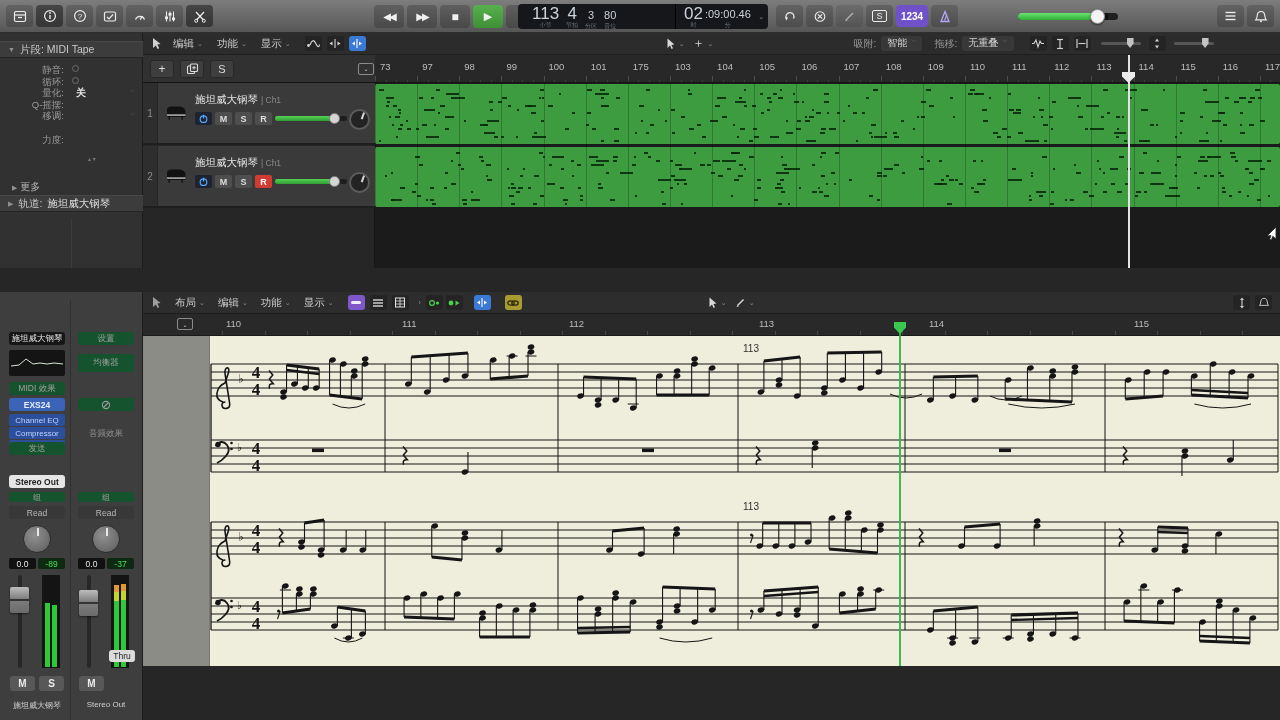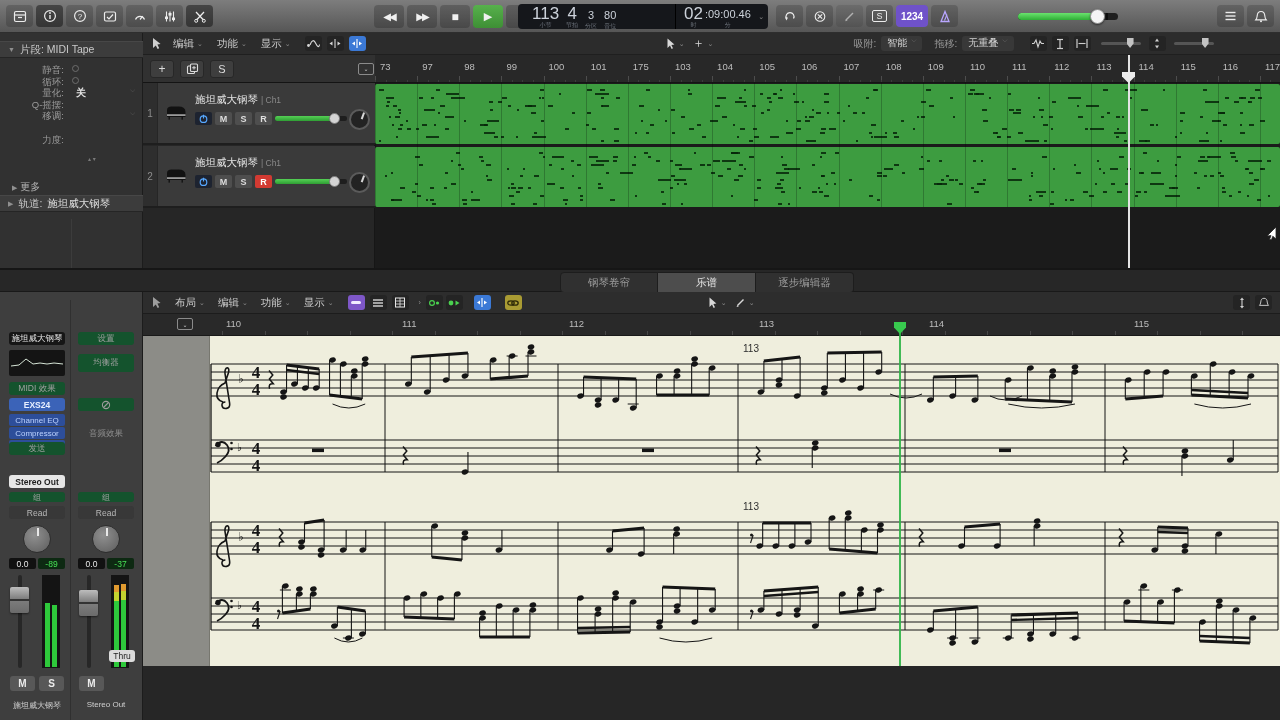--- a/index.html
+++ b/index.html
@@ -1125,13 +1125,6 @@
       <polygon points="12,1 12,13 8.8,10.2 7.4,14 5.6,13.2 7,9.6 3,10" fill="#fff" stroke="#222" stroke-width="0.8"></polygon>
     </svg>
 
-  <div id="tabbar">
-      <div id="tabs">
-        <div class="tab">钢琴卷帘</div>
-        <div class="tab active">乐谱</div>
-        <div class="tab">逐步编辑器</div>
-      </div>
-    </div>
 
   <div id="stb">
     <svg width="12" height="13" viewBox="0 0 12 13" style="opacity:.7">

